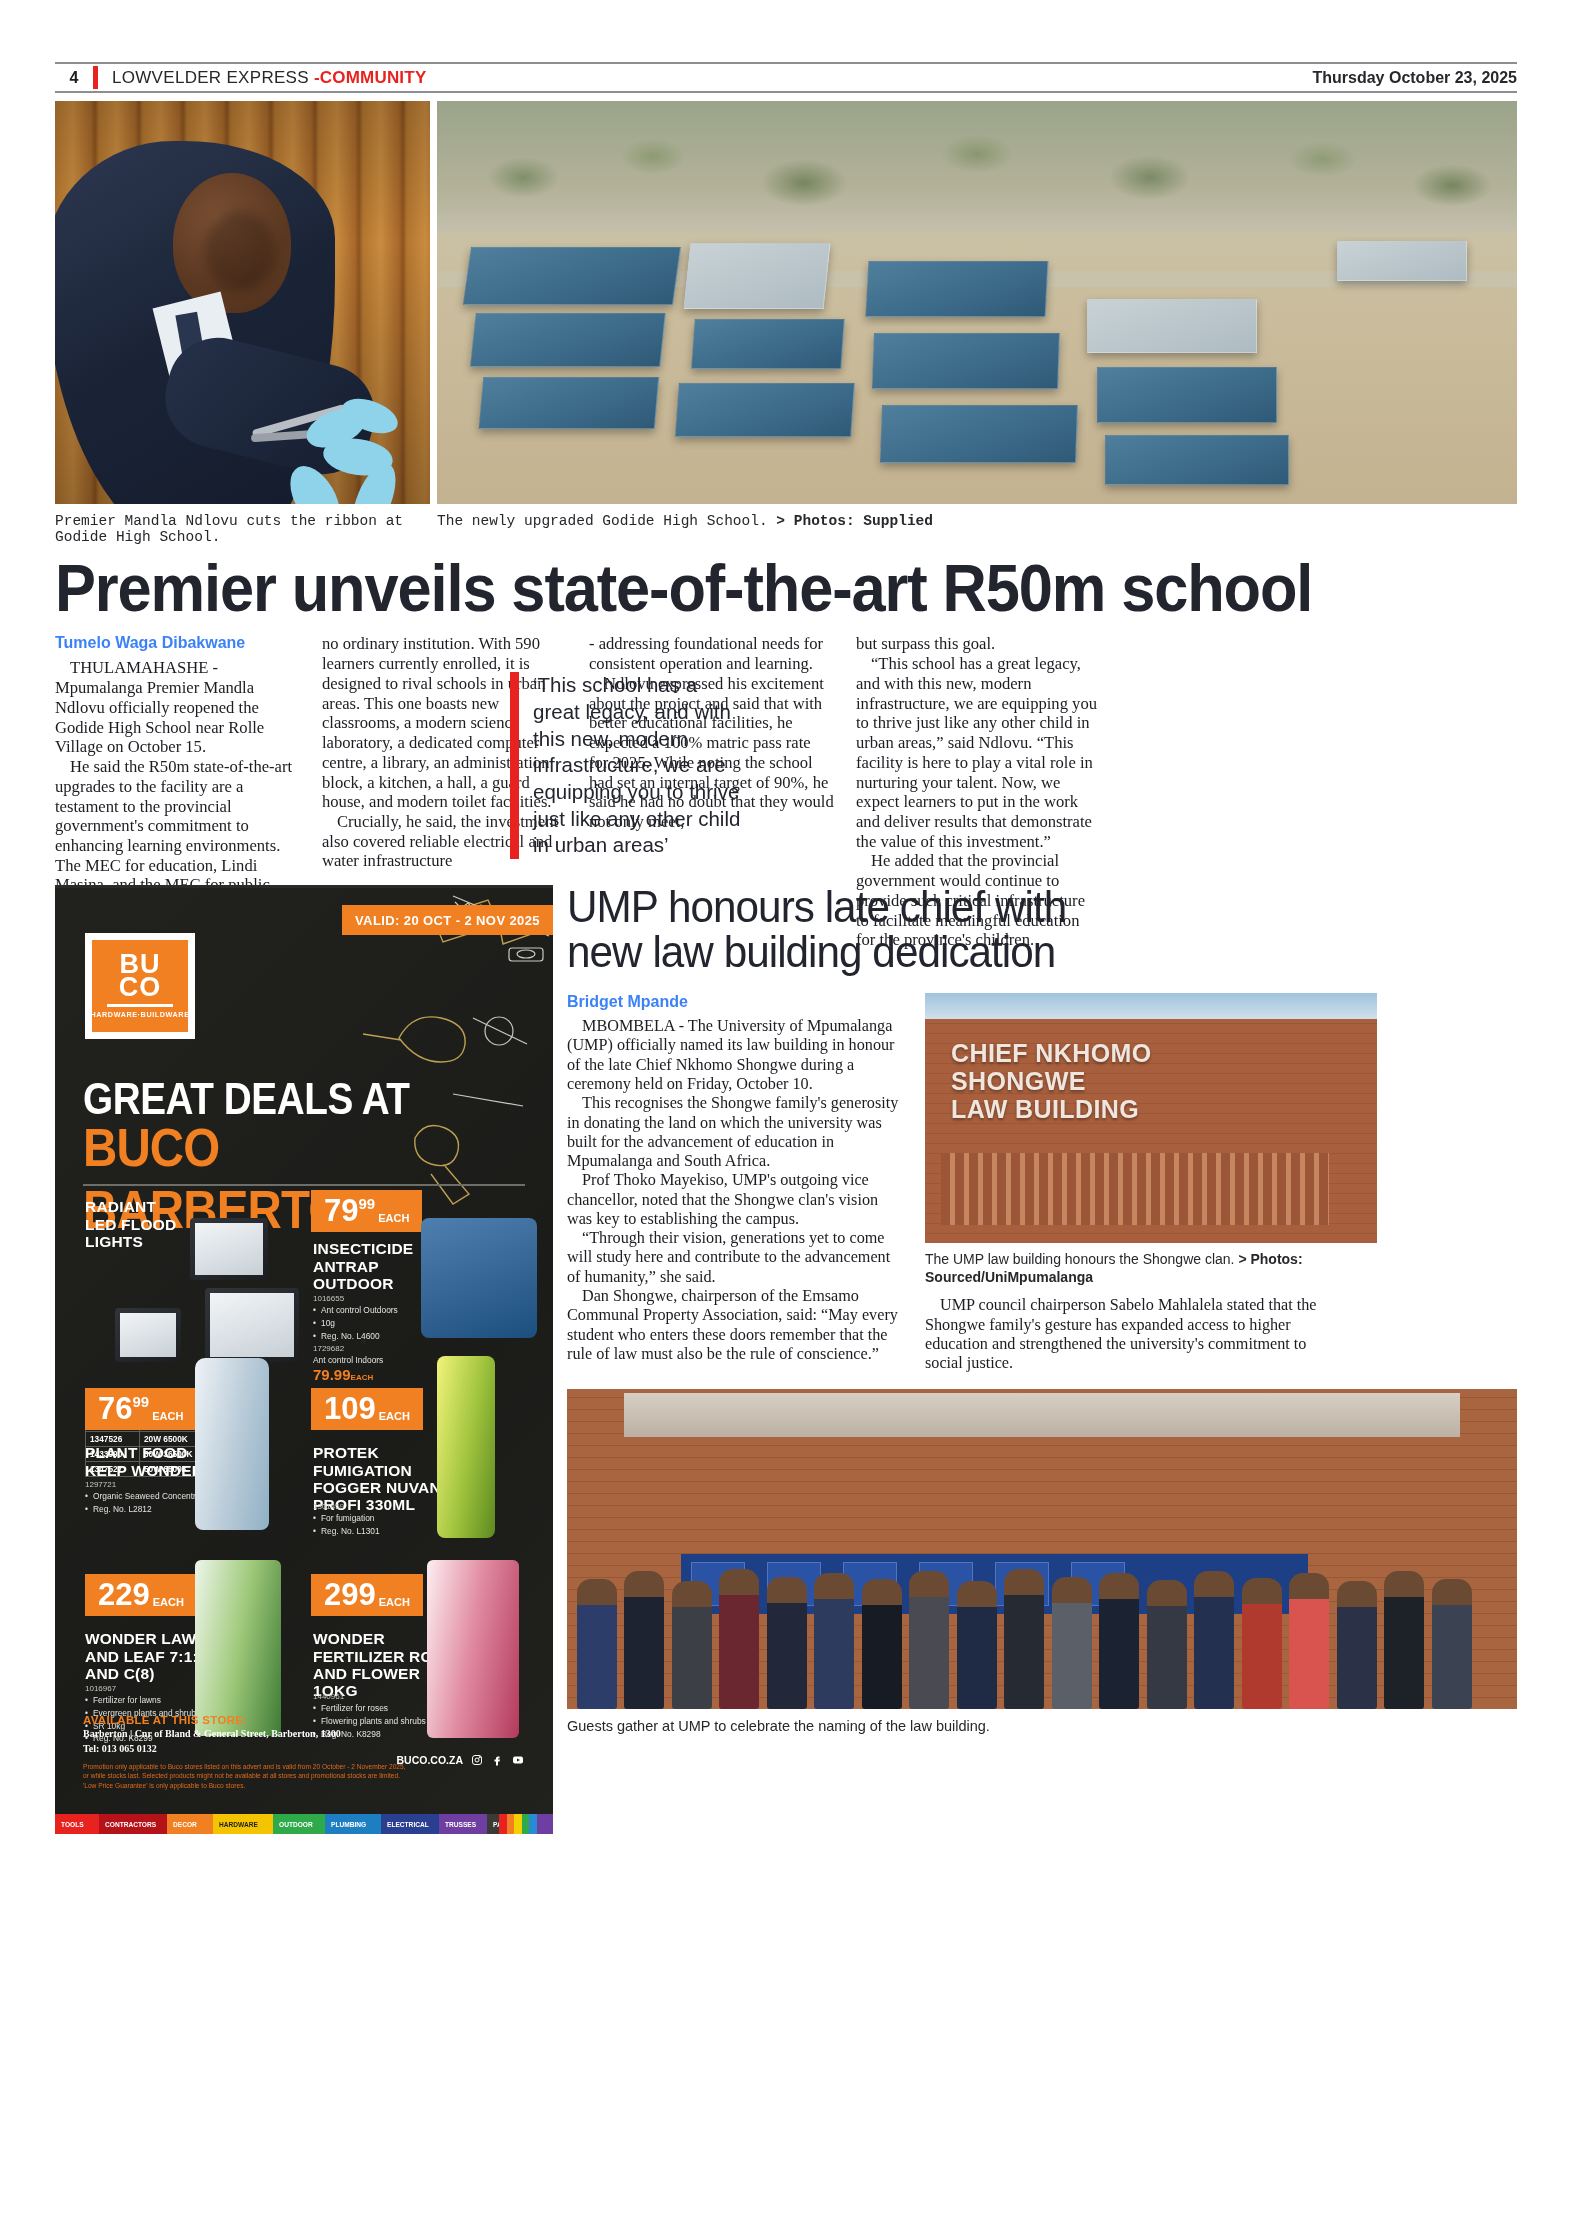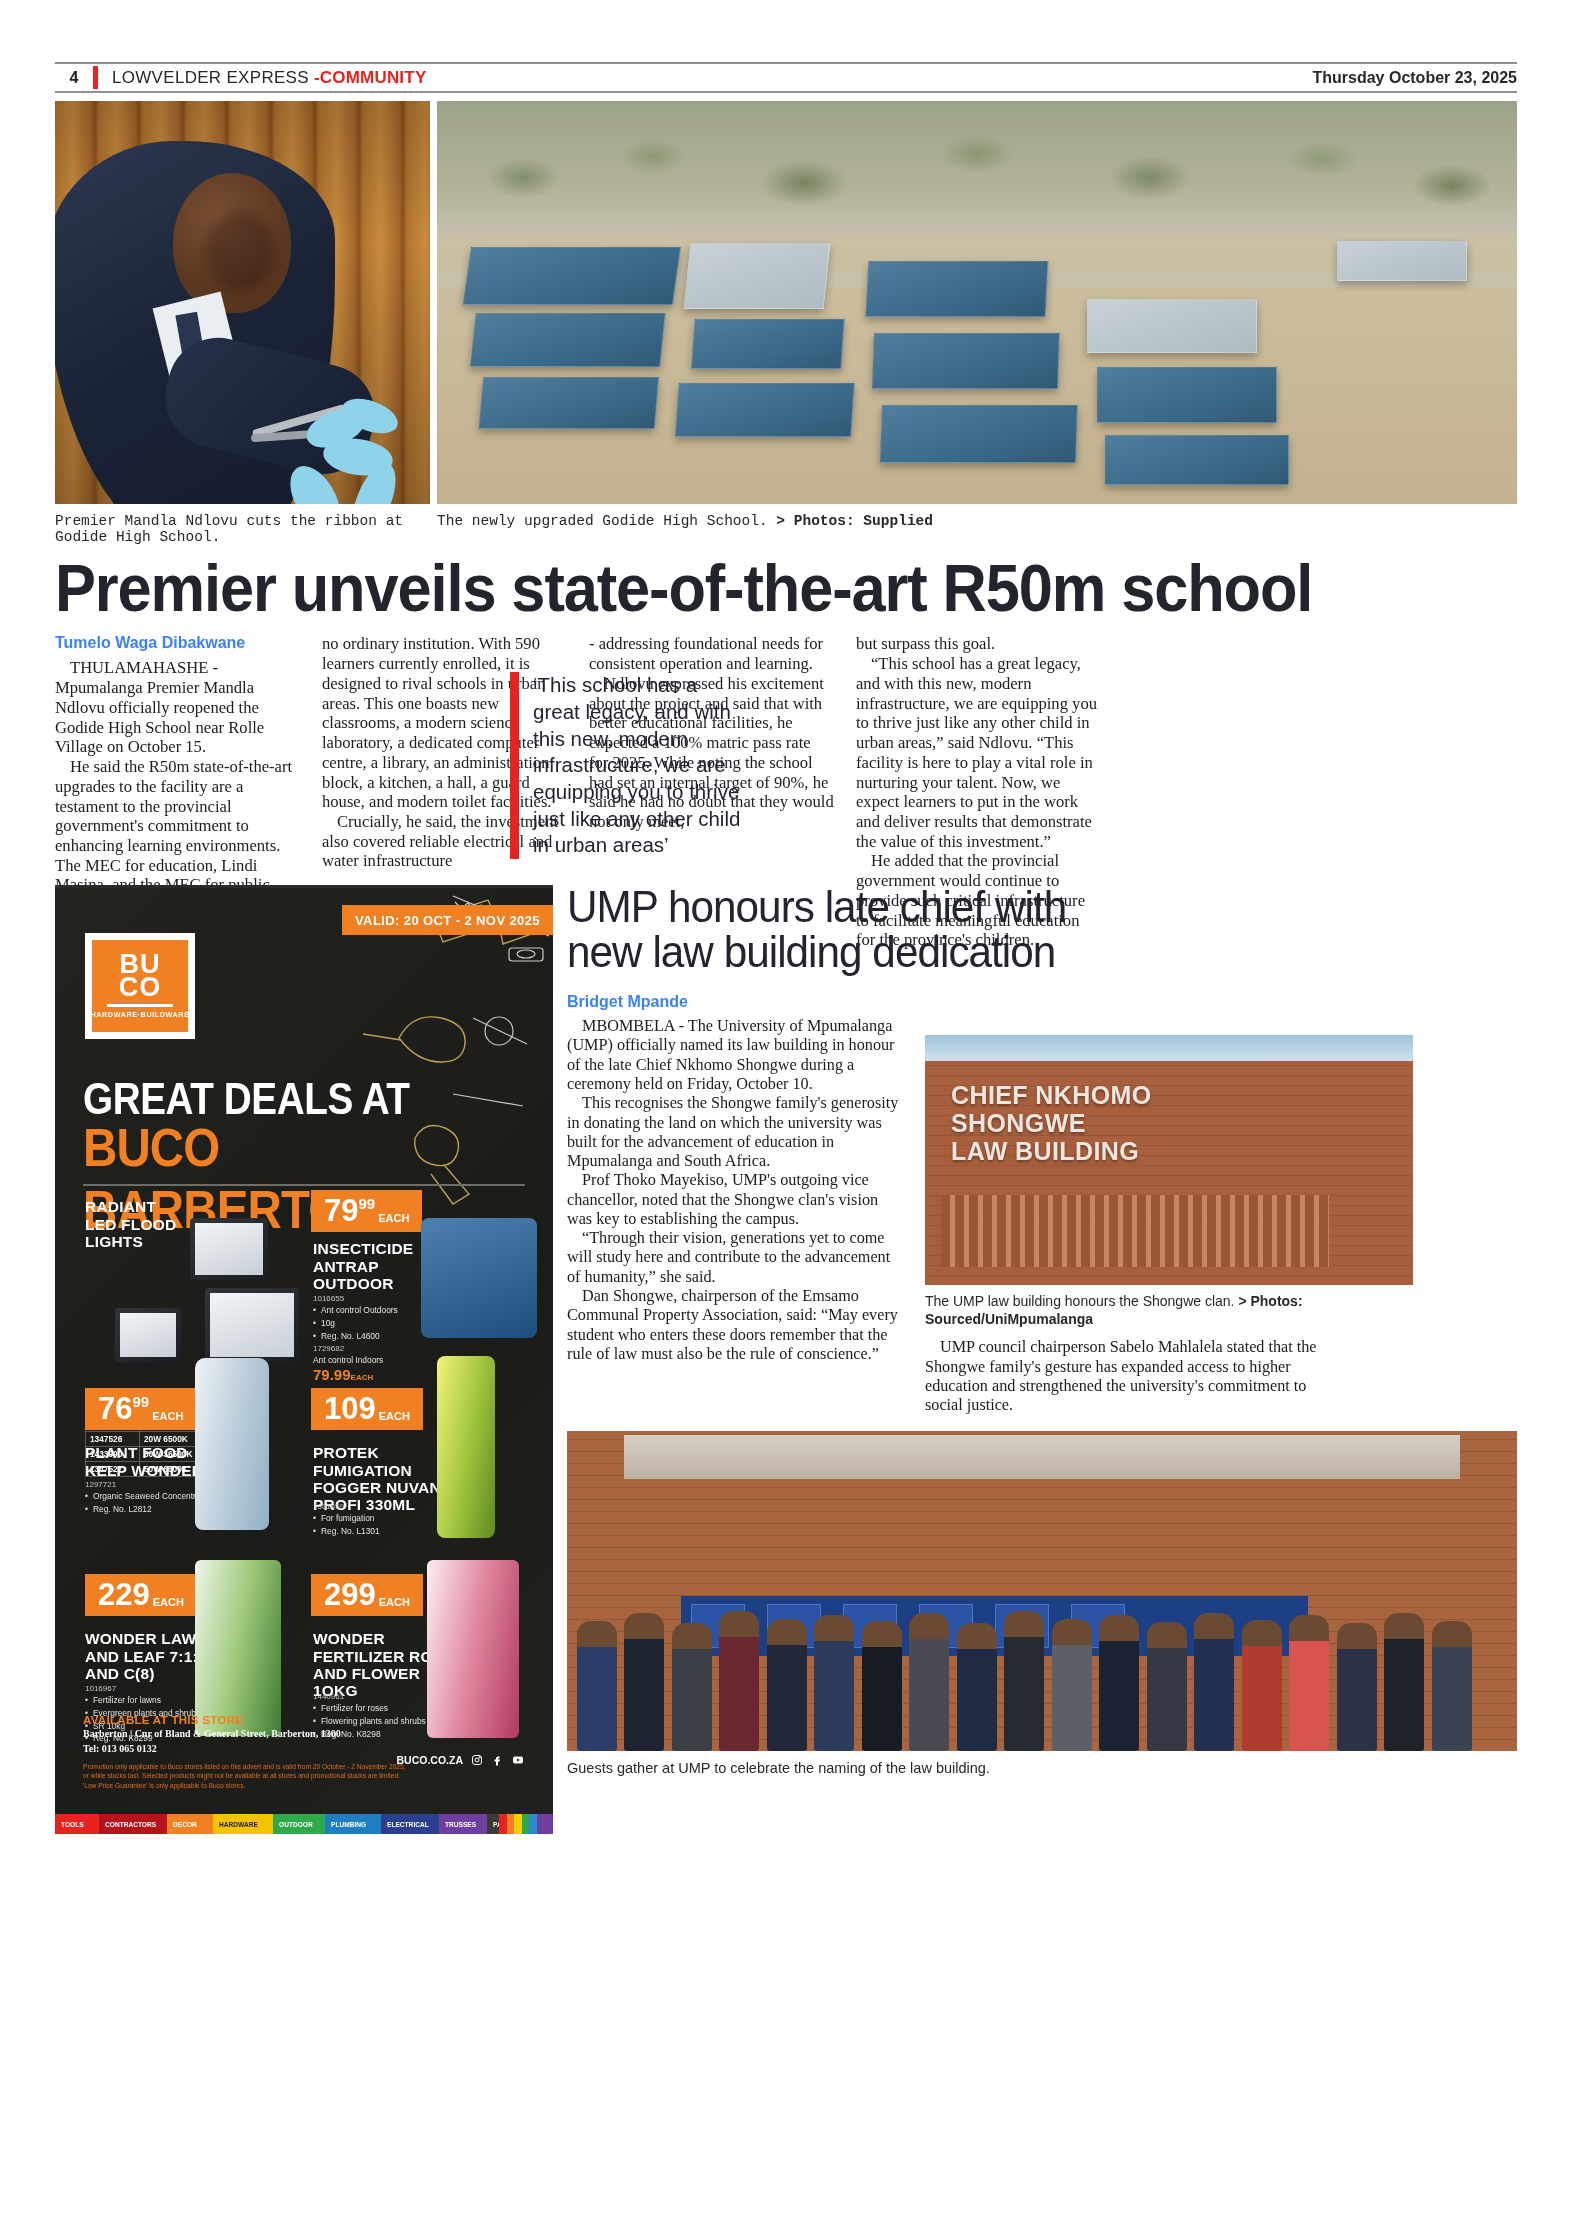--- a/index.html
+++ b/index.html
@@ -178,7 +178,7 @@
   .ump-col{width:340px;}
   .ump-col p{font-family:"Liberation Serif",serif;font-size:16.2px;line-height:1.19;text-indent:15px;}
   .ump-right{width:420px;}
-  .ump-photo{width:488px;height:250px;position:relative;overflow:hidden;background:#b06a4a;margin-top:42px;}
+  .ump-photo{width:452px;height:250px;position:relative;overflow:hidden;background:#b06a4a;}
   .brickwall{position:absolute;inset:0;background:
      repeating-linear-gradient(0deg, #a75f3d 0 9px, #9a5637 9px 10px),
      repeating-linear-gradient(90deg, rgba(0,0,0,.08) 0 22px, rgba(255,255,255,.05) 22px 23px);}

